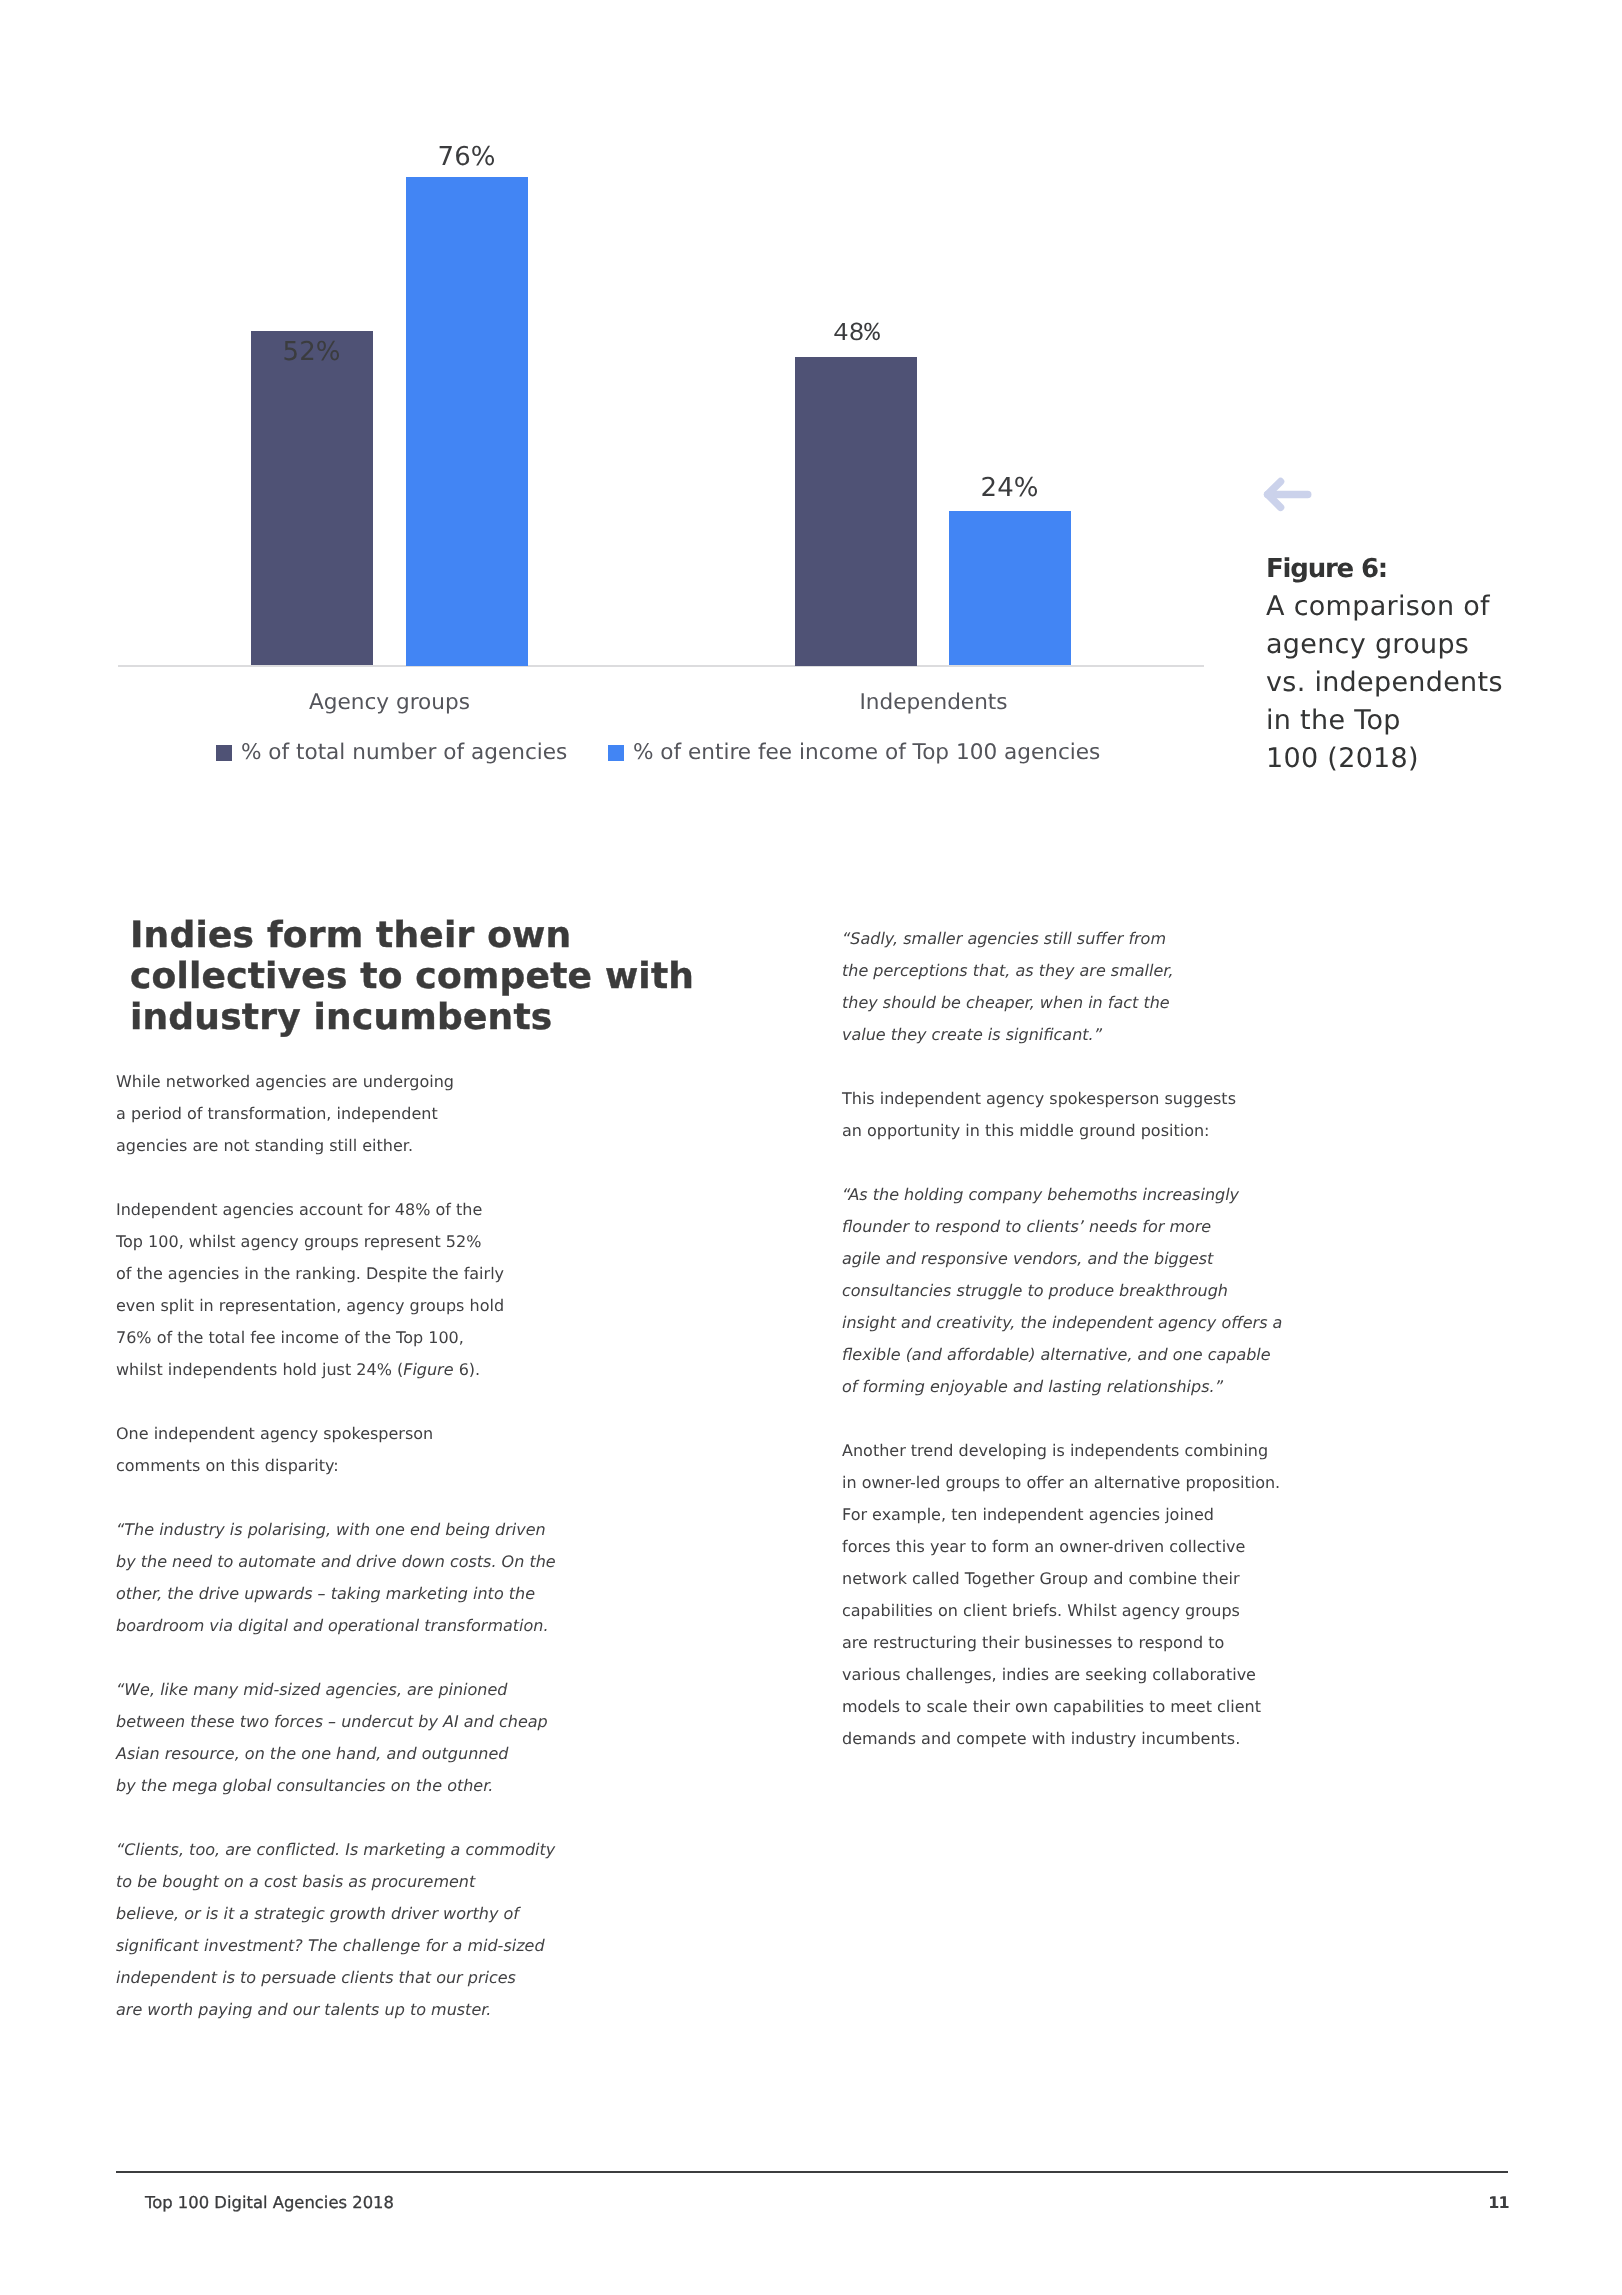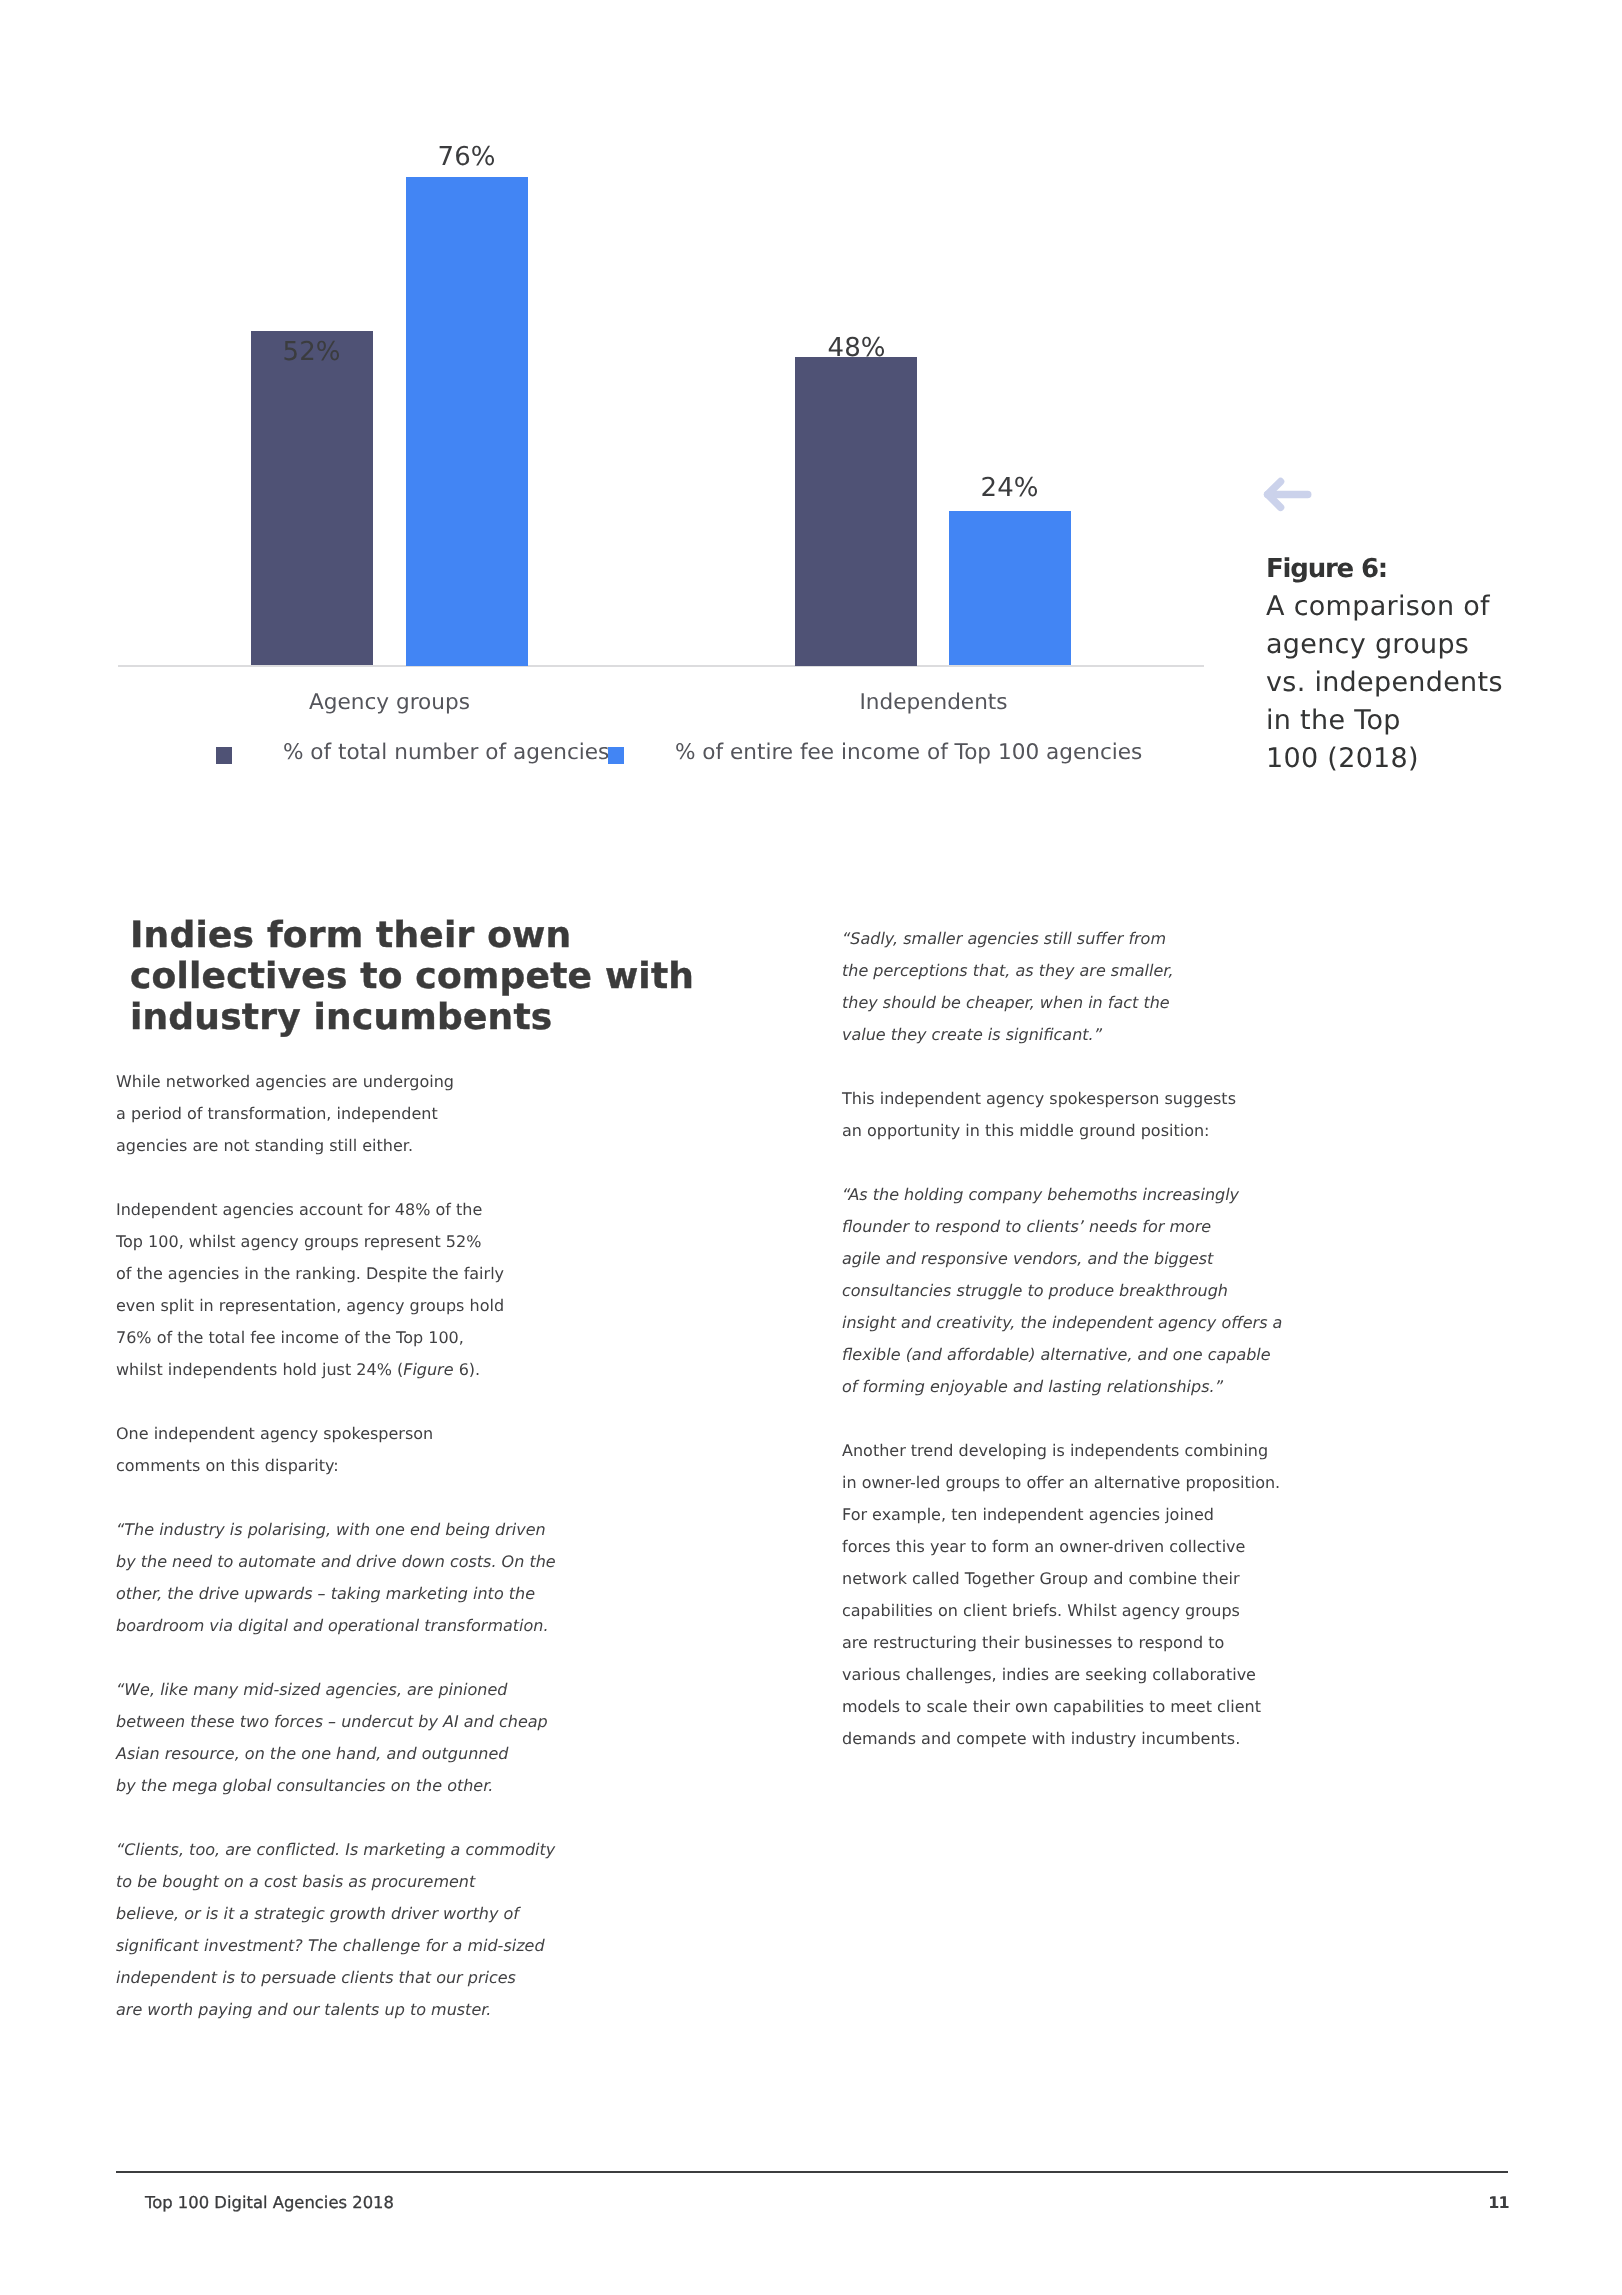--- a/index.html
+++ b/index.html
@@ -77,7 +77,7 @@
       <div class="bar" style="left: 406px; width: 122px; height: 489px; top: 177px; background: rgb(66, 133, 244);"></div>
       <div class="bar-value" style="left: 353px; width: 227px; top: 144px;">76%</div>
       <div class="bar" style="left: 795px; width: 122px; height: 309px; top: 357px; background: rgb(79, 82, 117);"></div>
-      <div class="bar-value" style="left: 743px; width: 227px; top: 335px;">48%</div>
+      <div class="bar-value" style="left: 743px; width: 227px; top: 320px; font-family: Liberation Mono, monospace;">48%</div>
       <div class="bar" style="left: 949px; width: 122px; height: 154px; top: 511px; background: rgb(66, 133, 244);"></div>
       <div class="bar-value" style="left: 896px; width: 227px; top: 475px;">24%</div>
       <div class="cat-label" style="left: 193px; width: 393px; top: 692px;">Agency groups</div>

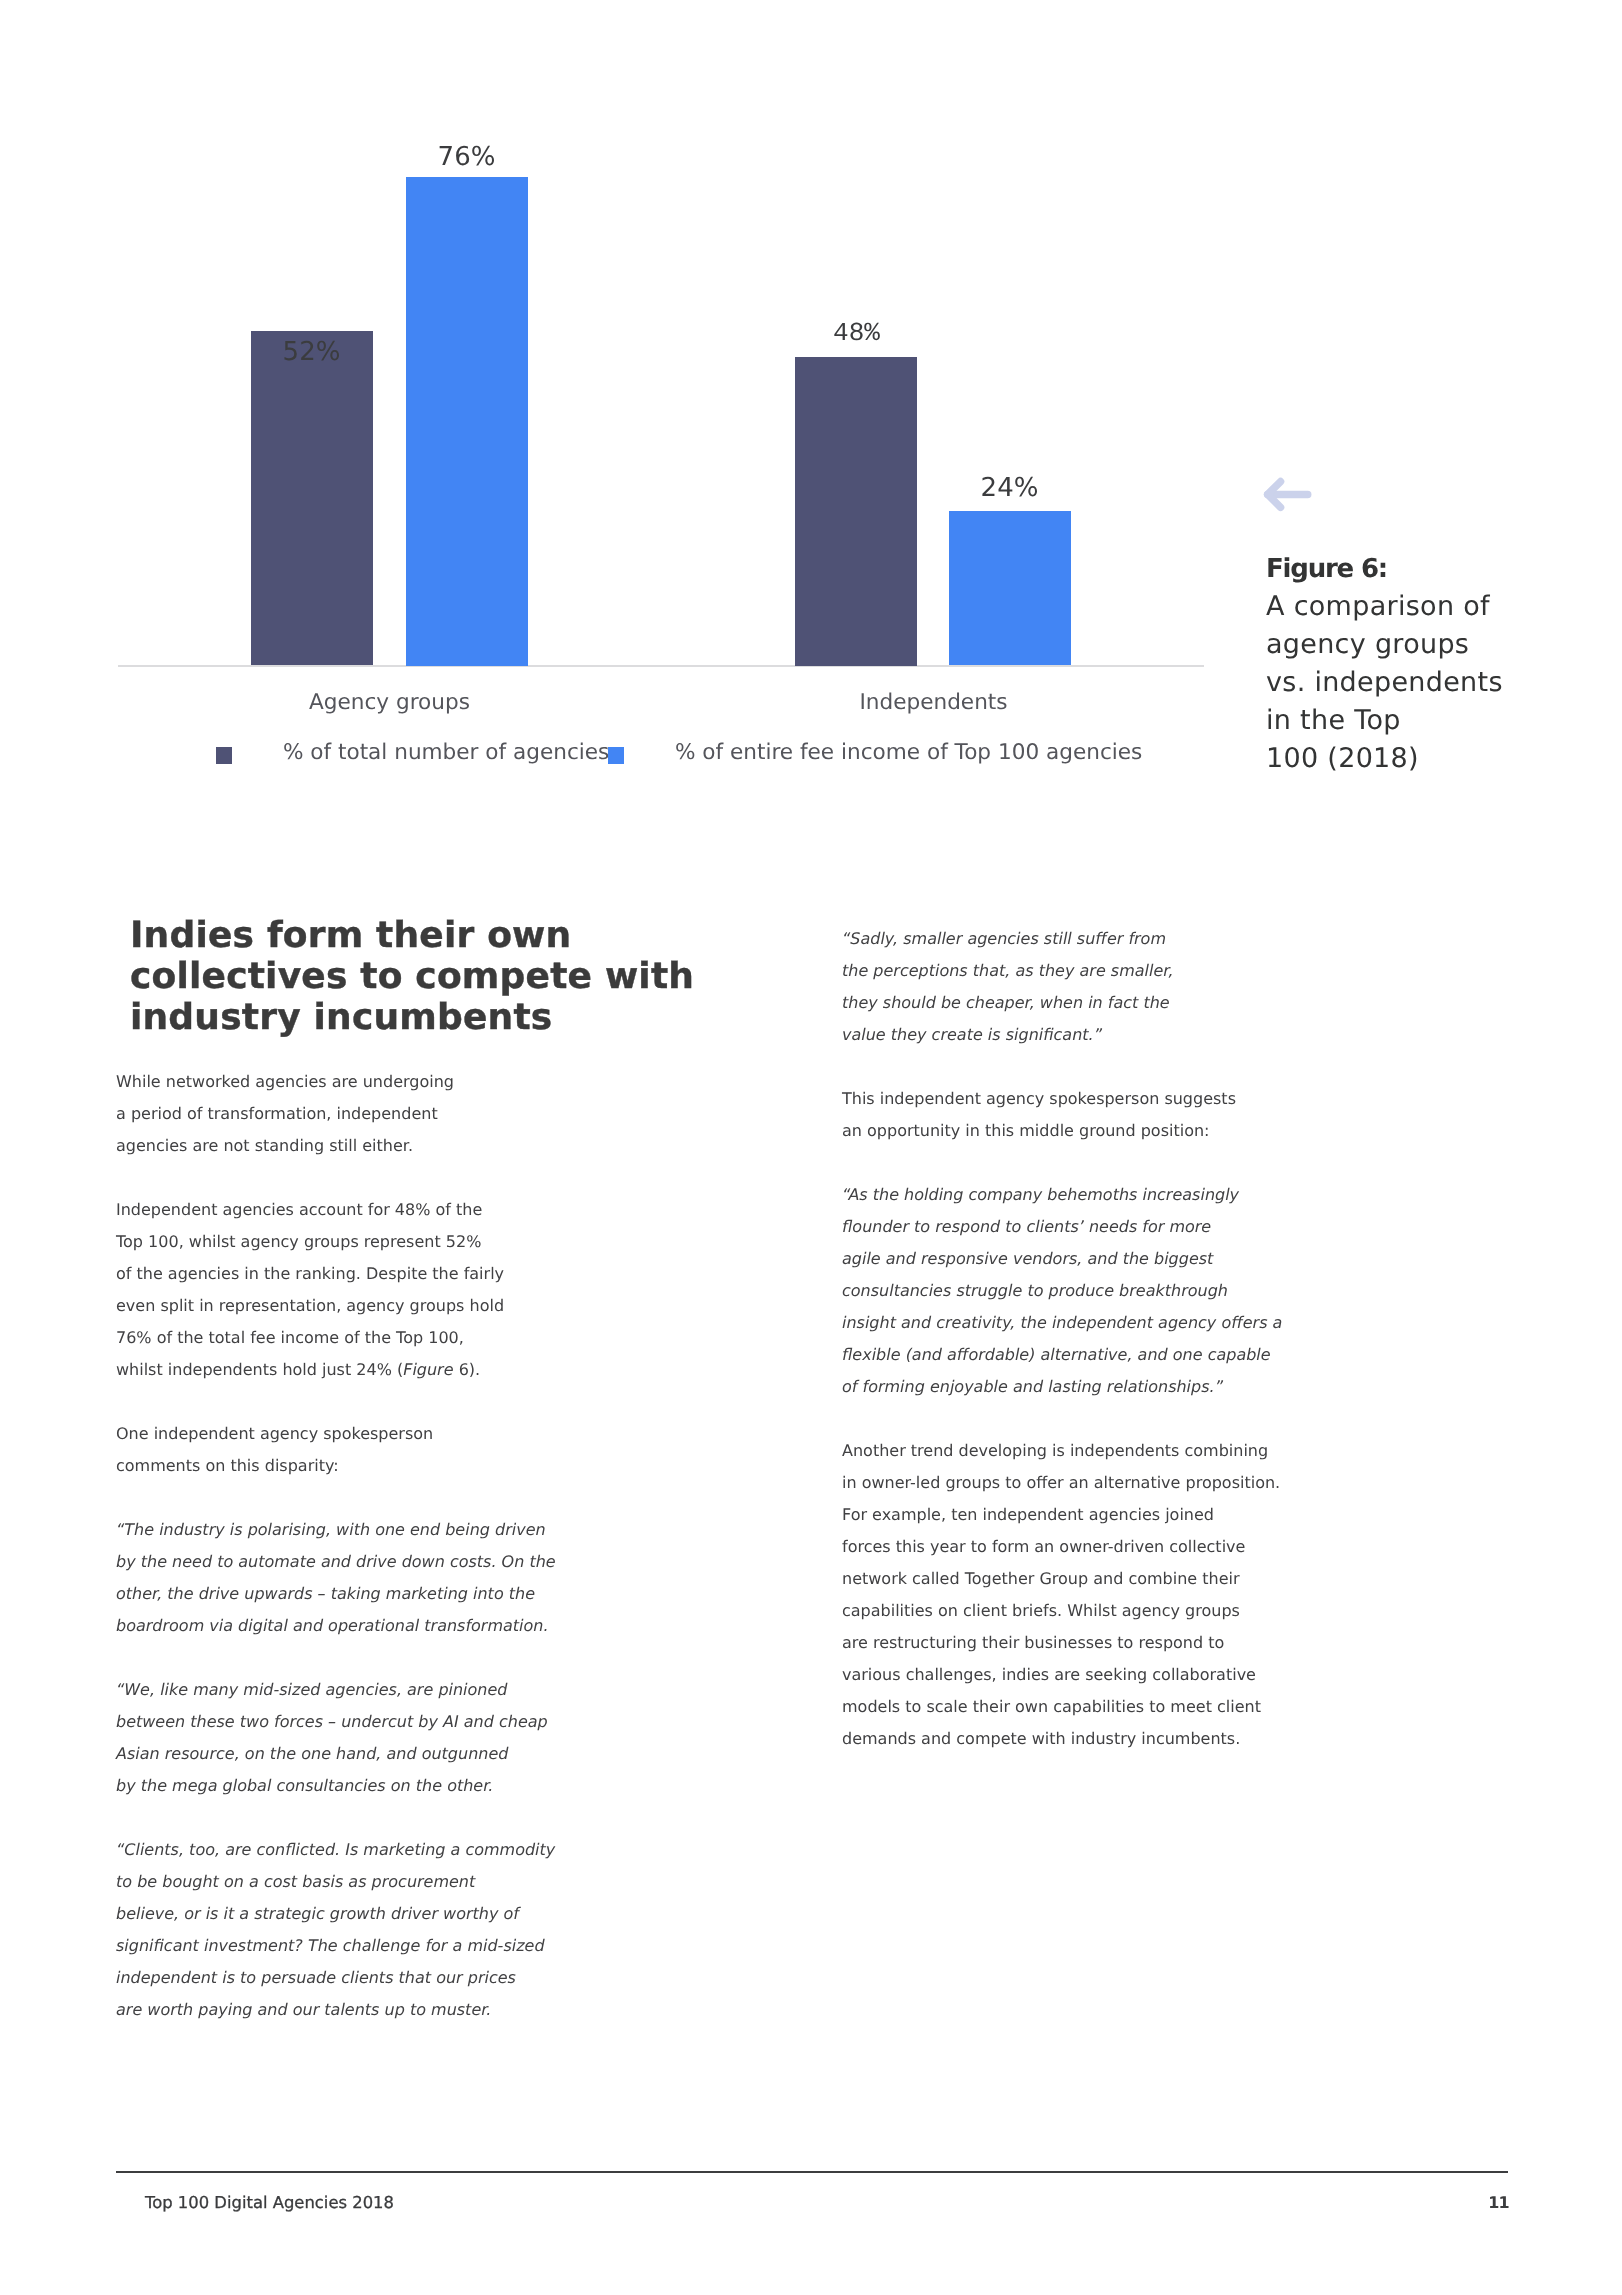--- a/index.html
+++ b/index.html
@@ -27,7 +27,7 @@
     position:absolute;text-align:center;white-space:nowrap;
     font-size:21.6px;line-height:21.6px;color:#54555b;font-weight:400;
   }
-  .legend-item{position:absolute;display:flex;align-items:flex-end;gap:42px;}
+  .legend-item{position:absolute;display:flex;align-items:center;}
   .legend-swatch{width:16.4px;height:16.4px;margin-right:8.5px;flex:0 0 auto;}
   .legend-text{font-size:21.6px;line-height:21.6px;color:#54555b;white-space:nowrap;}
 

